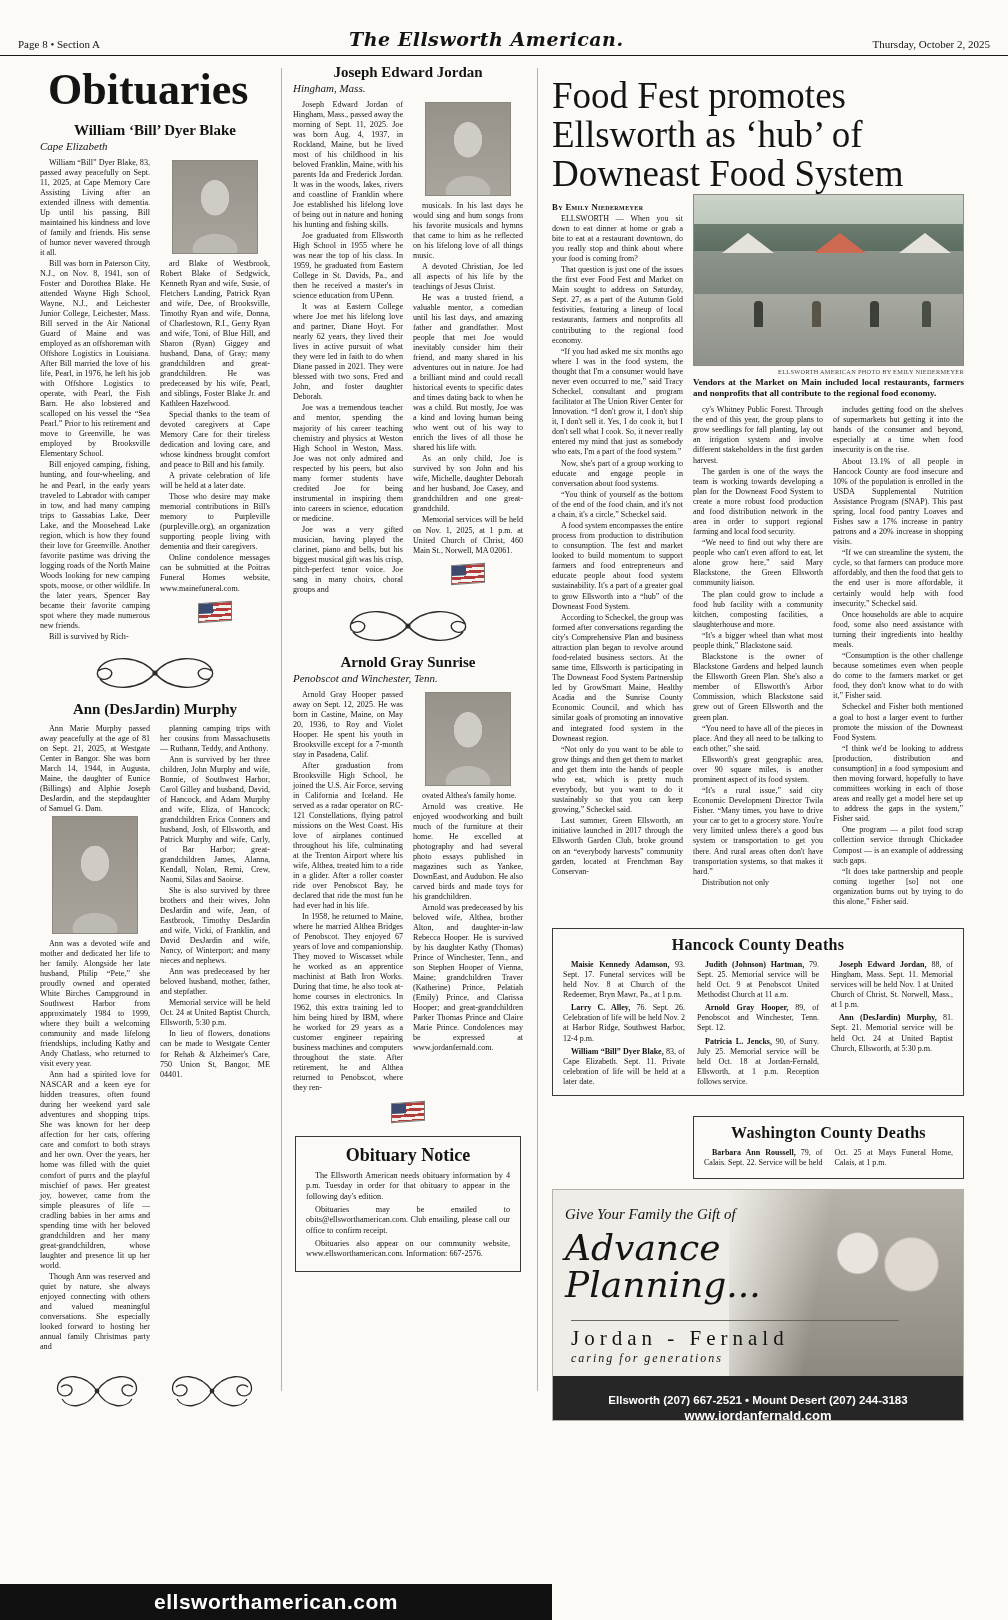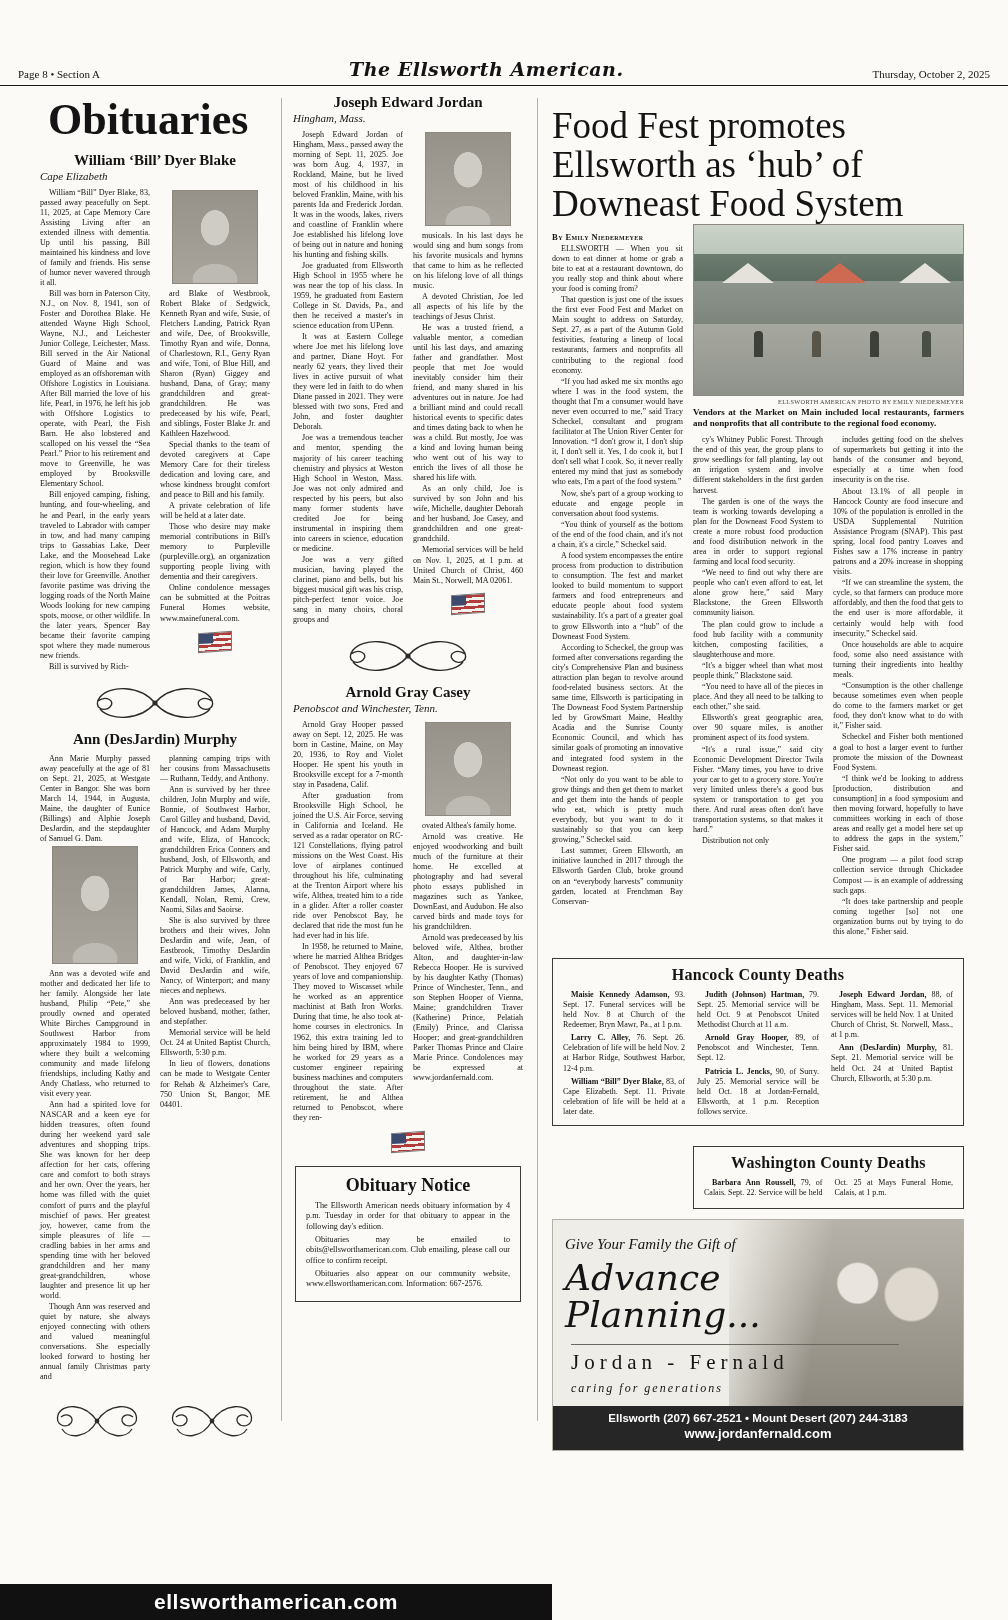--- a/index.html
+++ b/index.html
@@ -8,7 +8,7 @@
   .page { position:relative; width:1008px; height:1620px; margin:0 auto; background:#fbfaf6; overflow:hidden; }
 
   
-  .top-header { display:flex; justify-content:space-between; align-items:flex-end; padding:36px 18px 3px 18px;margin-top:22px; }
+  .top-header { display:flex; justify-content:space-between; align-items:flex-end; padding:28px 18px 3px 18px; }
   .hdr-side { font-size:11px; }
   .masthead { font-size:19px; font-weight:bold; font-style:italic; letter-spacing:.5px; font-family:"DejaVu Serif", serif; }
   .header-rule { height:1px; background:#1a1a1a; margin:2px 0 0 0; }

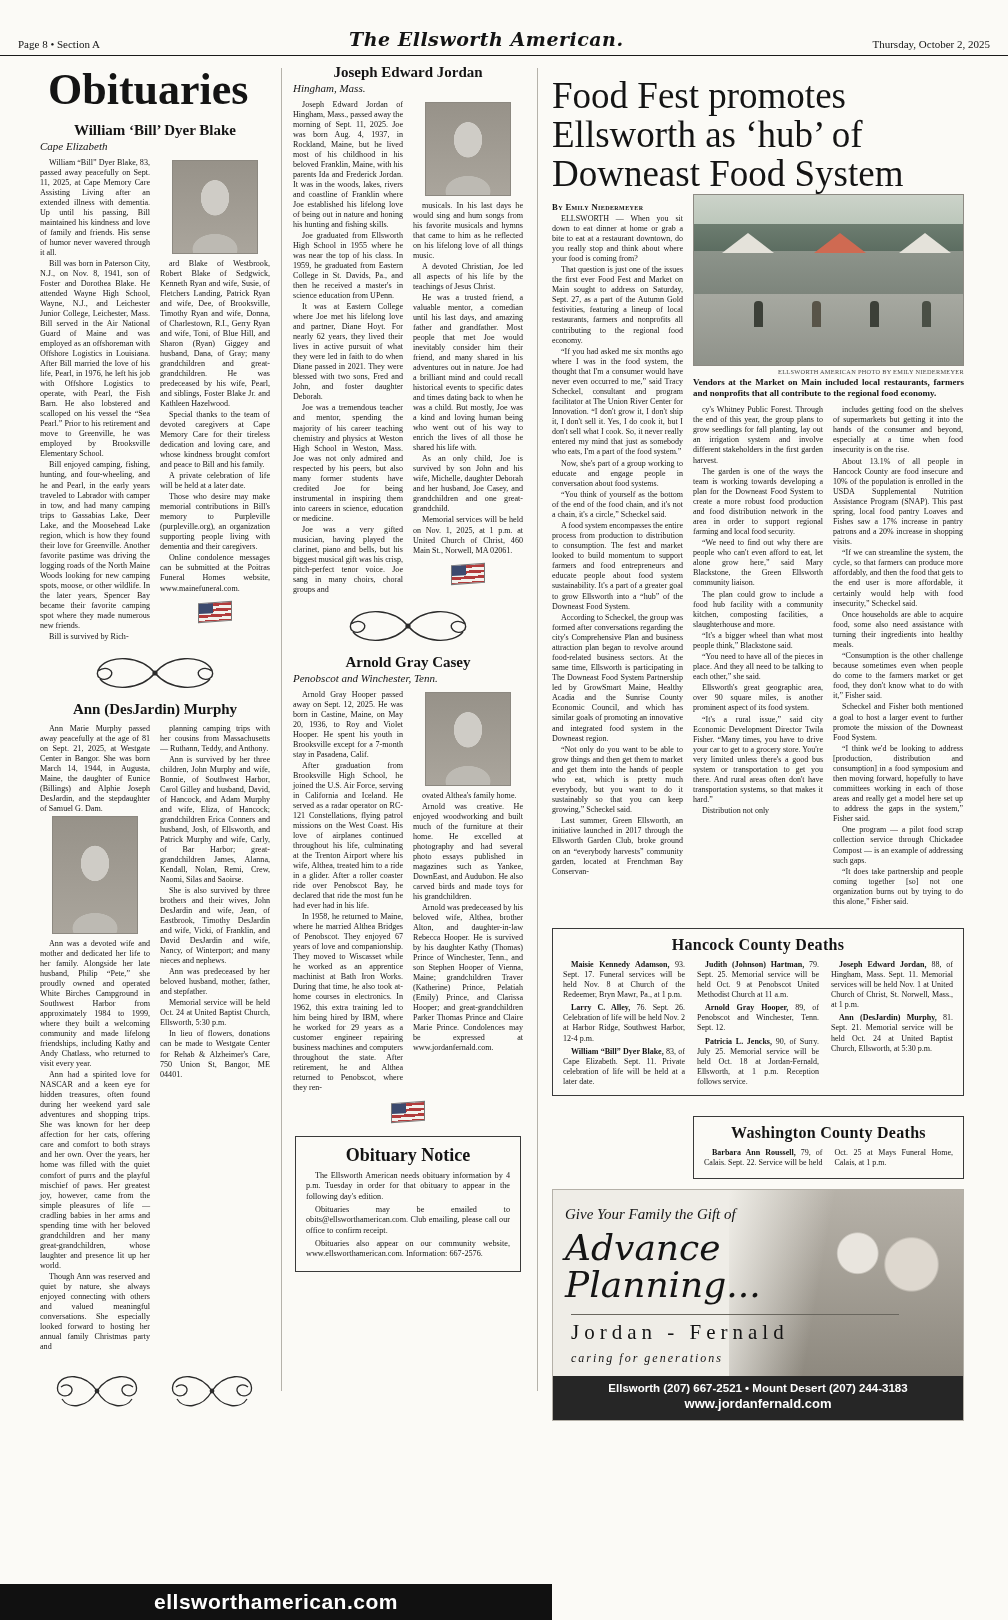--- a/index.html
+++ b/index.html
@@ -248,7 +248,7 @@
       </div>
 
       <article>
-        <h2 class="obit-name">Arnold Gray Casey</h2>
+        <h2 class="obit-name">Arnold Gray Sunrise</h2>
         <div class="obit-place">Penobscot and Winchester, Tenn.</div>
         <div class="obit-body">
           <div class="obit-col">

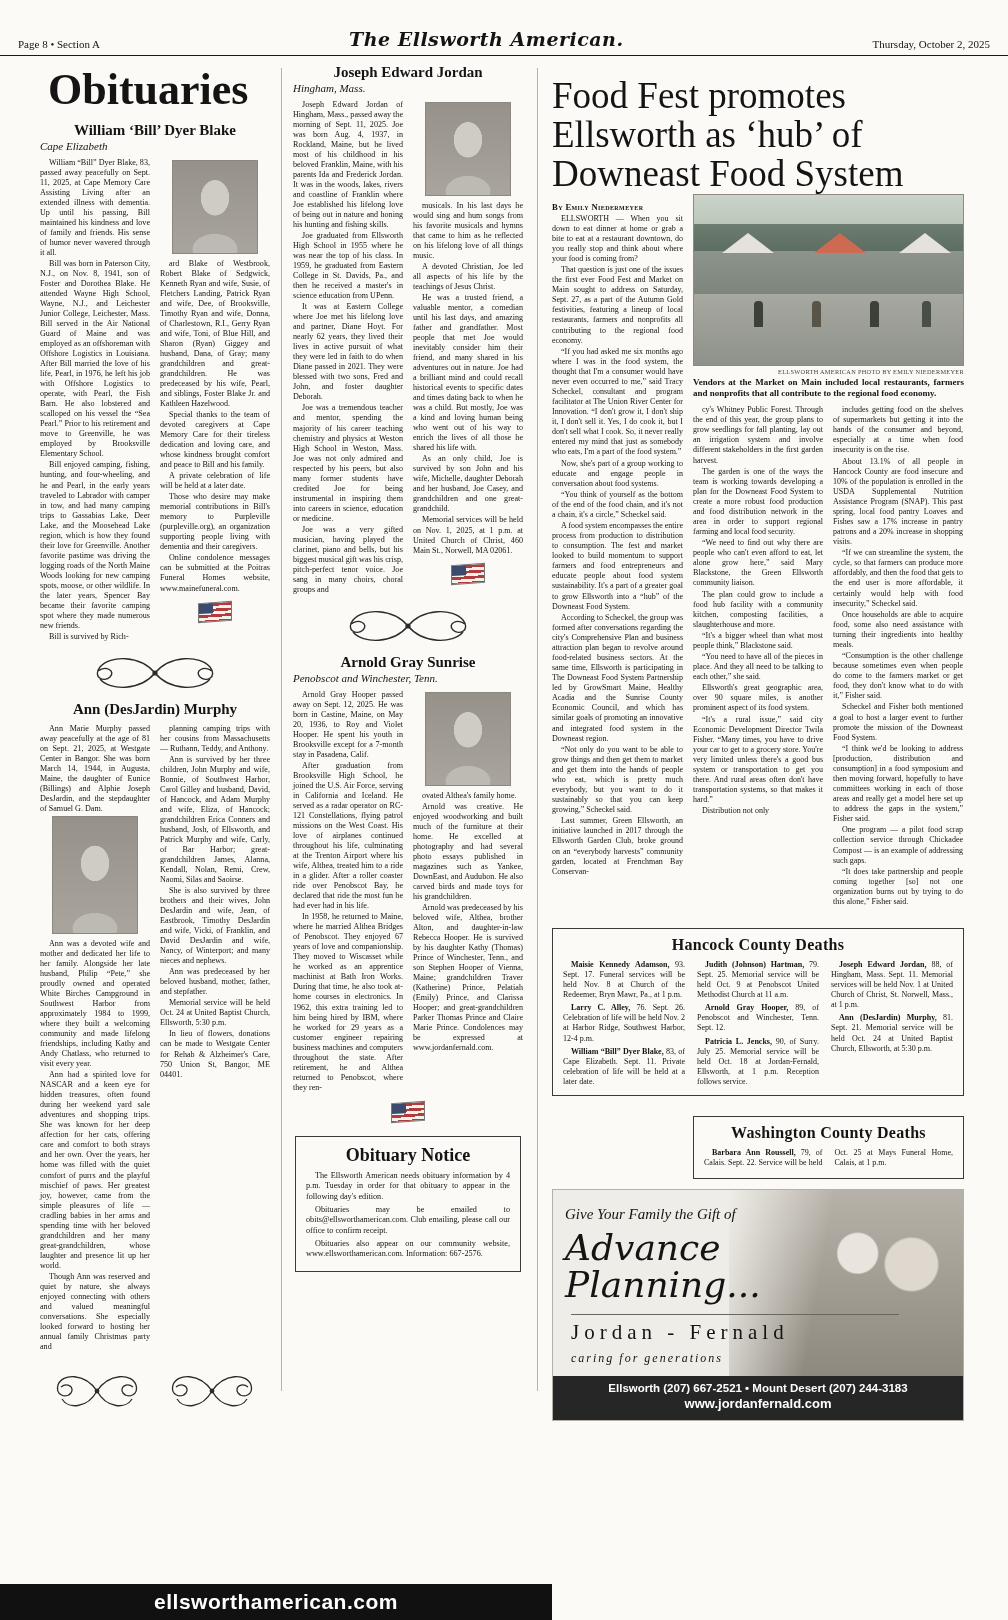--- a/index.html
+++ b/index.html
@@ -322,6 +322,7 @@
                 <p class="para">“We need to find out why there are people who can't even afford to eat, let alone grow here,” said Mary Blackstone, the Green Ellsworth community liaison.</p>
                 <p class="para">The plan could grow to include a food hub facility with a community kitchen, composting facilities, a slaughterhouse and more.</p>
                 <p class="para">“It's a bigger wheel than what most people think,” Blackstone said.</p>
+                <p class="para">Blackstone is the owner of Blackstone Gardens and helped launch the Ellsworth Green Plan. She's also a member of Ellsworth's Arbor Commission, which Blackstone said grew out of Green Ellsworth and the green plan.</p>
                 <p class="para">“You need to have all of the pieces in place. And they all need to be talking to each other,” she said.</p>
                 <p class="para">Ellsworth's great geographic area, over 90 square miles, is another prominent aspect of its food system.</p>
                 <p class="para">“It's a rural issue,” said city Economic Development Director Twila Fisher. “Many times, you have to drive your car to get to a grocery store. You're very limited unless there's a good bus system or transportation to get you there. And rural areas often don't have transportation systems, so that makes it hard.”</p>

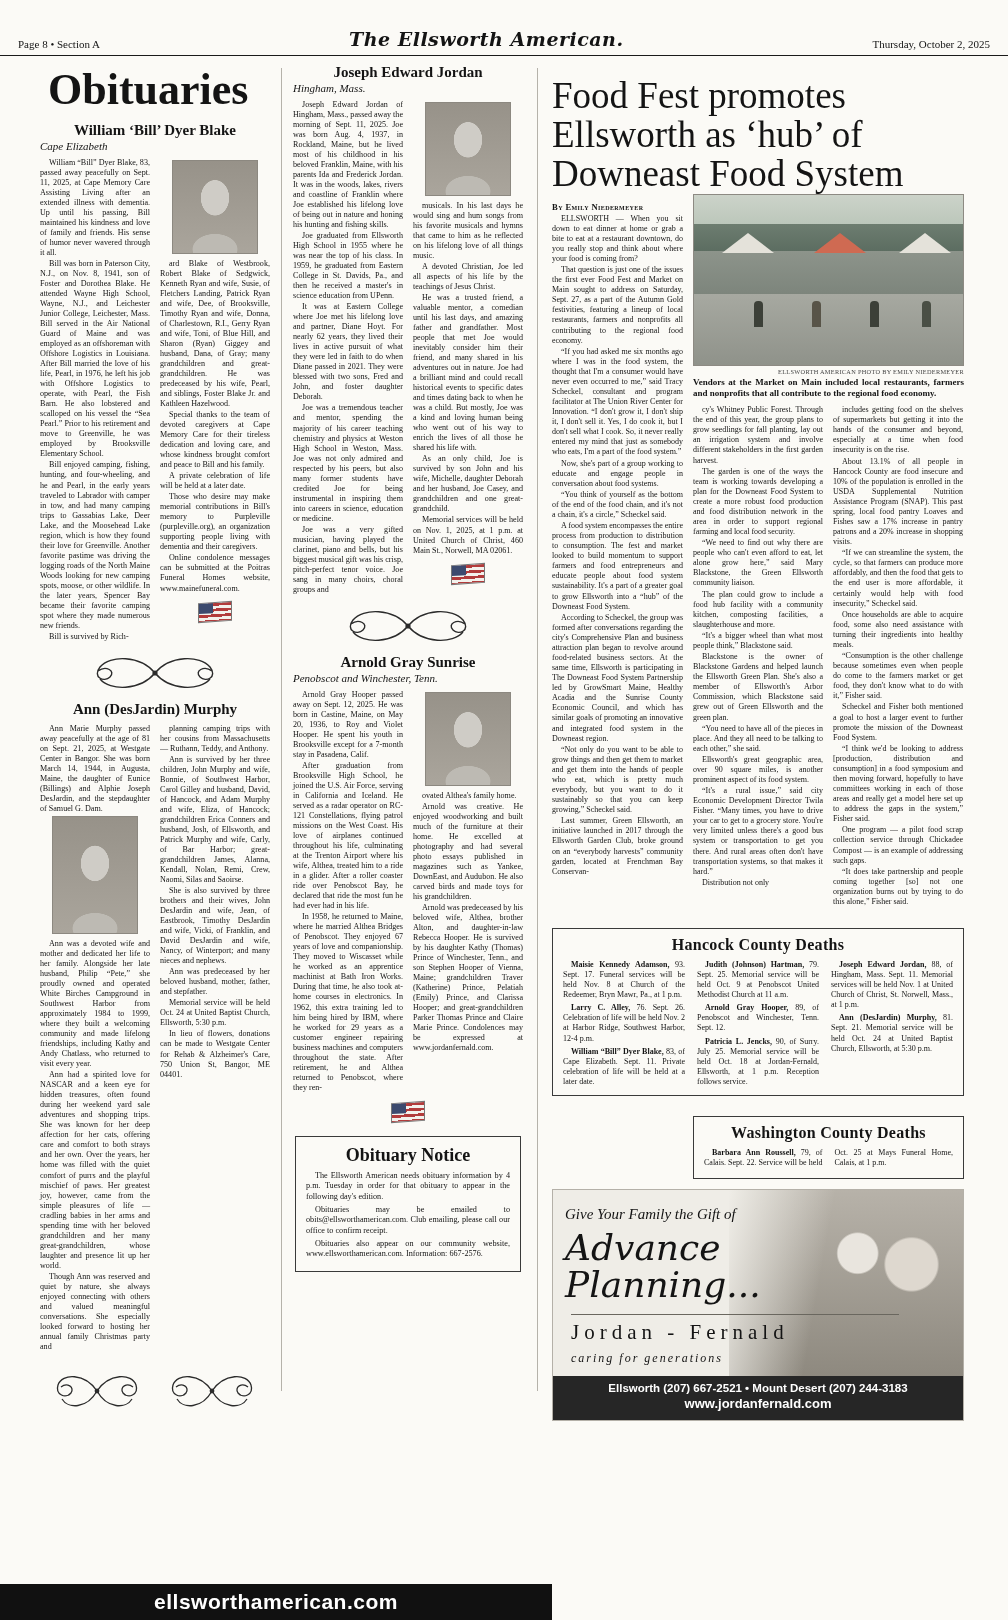--- a/index.html
+++ b/index.html
@@ -89,7 +89,7 @@
   .ad-script { font-size:36px; font-style:italic; font-family:"DejaVu Serif", serif; line-height:1.05; margin-top:6px; }
   .ad-brand-row { position:absolute; left:18px; bottom:54px; width:80%; }
   .ad-brand { font-size:21px; letter-spacing:5px; border-top:1px solid #6a675f; padding-top:5px; }
-  .ad-tagline { font-size:12px; font-style:italic; letter-spacing:2px; margin-top:6px; }
+  .ad-tagline { font-size:12px; font-style:italic; letter-spacing:2px; margin-top:0; }
   .ad-strip { position:absolute; left:0; right:0; bottom:0; height:44px; background:#262626; color:#fff; text-align:center; padding-top:6px; }
   .ad-phone { font-size:11.5px; font-weight:bold; font-family:"Liberation Sans", sans-serif; }
   .ad-site { font-size:13px; font-weight:bold; font-family:"Liberation Sans", sans-serif; margin-top:2px; }

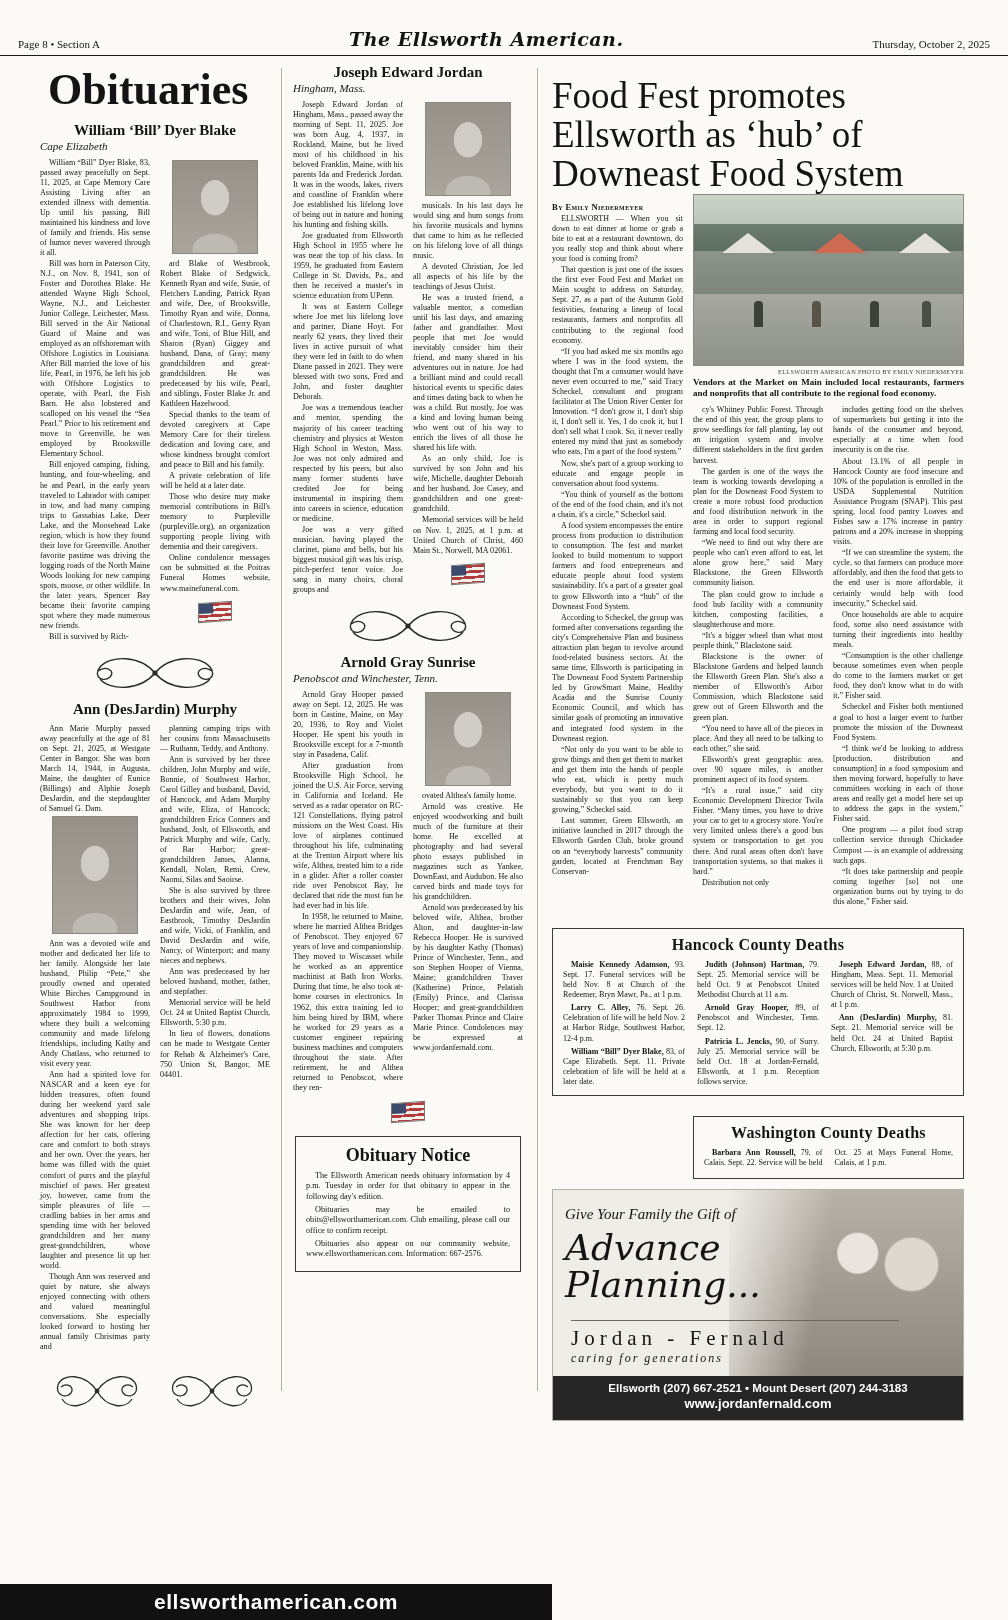--- a/index.html
+++ b/index.html
@@ -91,7 +91,7 @@
   .ad-brand { font-size:21px; letter-spacing:5px; border-top:1px solid #6a675f; padding-top:5px; }
   .ad-tagline { font-size:12px; font-style:italic; letter-spacing:2px; margin-top:0; }
   .ad-strip { position:absolute; left:0; right:0; bottom:0; height:44px; background:#262626; color:#fff; text-align:center; padding-top:6px; }
-  .ad-phone { font-size:11.5px; font-weight:bold; font-family:"Liberation Sans", sans-serif; }
+  .ad-phone { font-size:11.5px; font-weight:bold; font-family:"Liberation Sans", sans-serif;margin-top:12px; }
   .ad-site { font-size:13px; font-weight:bold; font-family:"Liberation Sans", sans-serif; margin-top:2px; }
 
   

